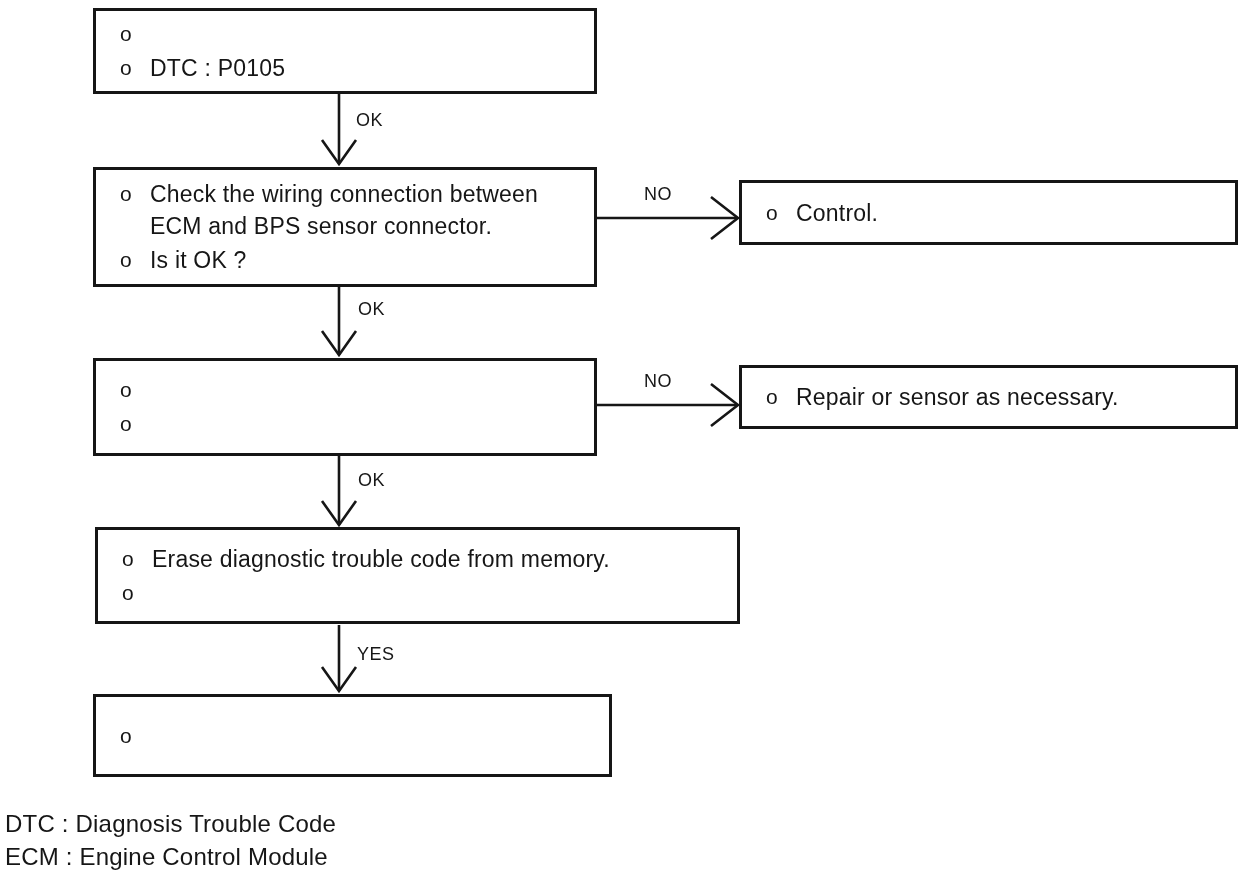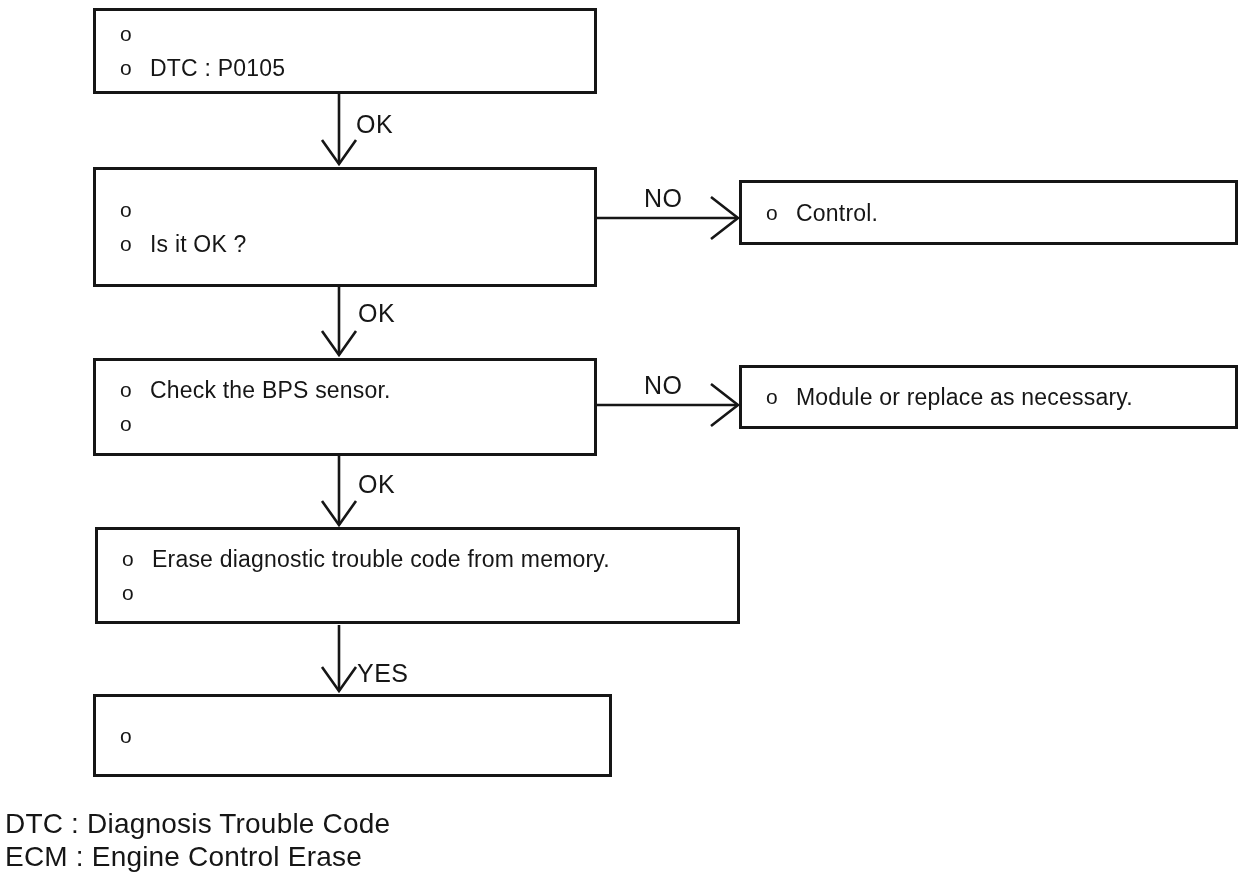--- a/index.html
+++ b/index.html
@@ -50,7 +50,7 @@
   .txt span { display: block; }
   .edge-label {
     position: absolute;
-    font-size: 25px;
+    font-size: 18px;
     letter-spacing: 0.5px;
     white-space: nowrap;
   }

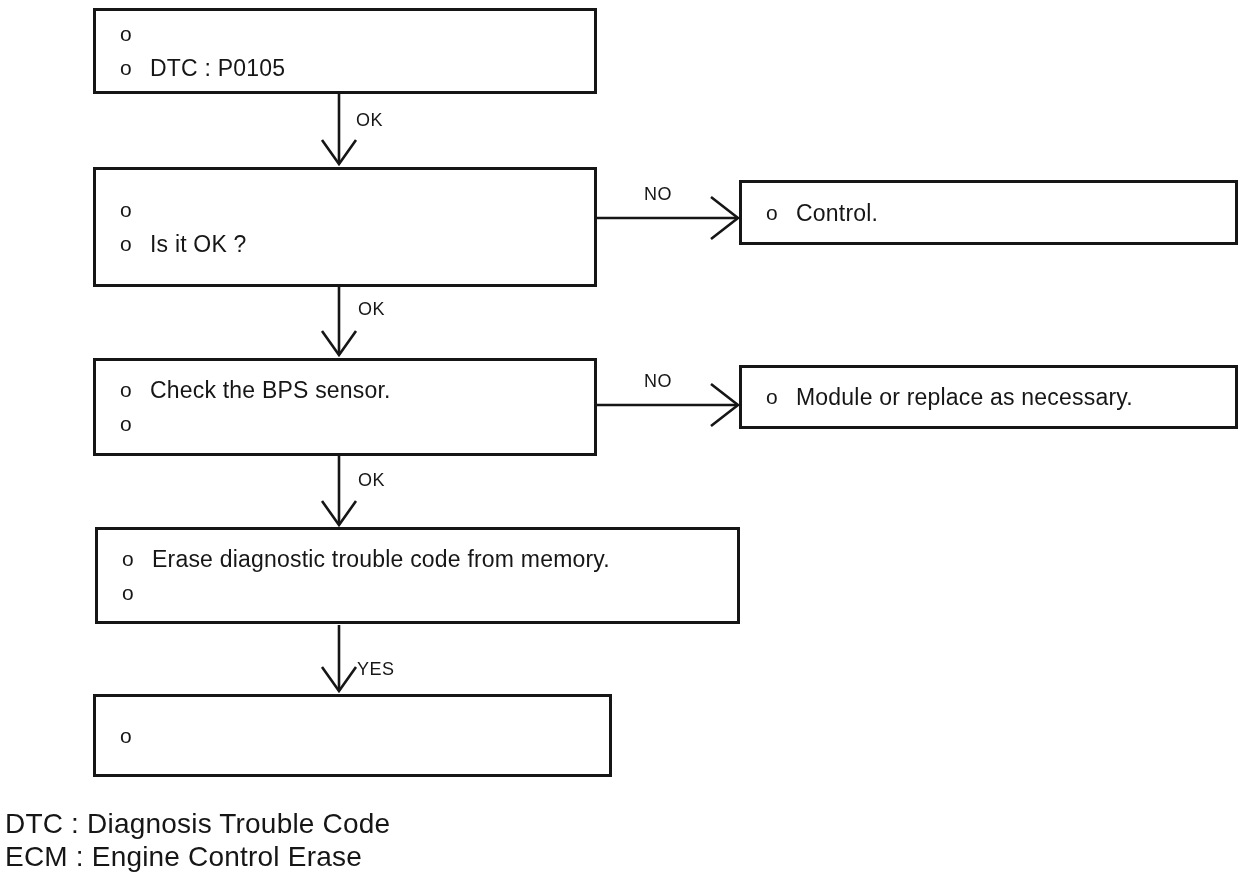--- a/index.html
+++ b/index.html
@@ -116,6 +116,10 @@
   <div class="node" style="left:93px; top:167px; width:504px; height:120px;">
     <div class="bullet-line">
       <span class="bullet">o</span>
+      <span class="txt">
+        <span>Check the wiring connection between</span>
+        <span>ECM and BPS sensor connector.</span>
+      </span>
     </div>
     <div class="bullet-line">
       <span class="bullet">o</span>

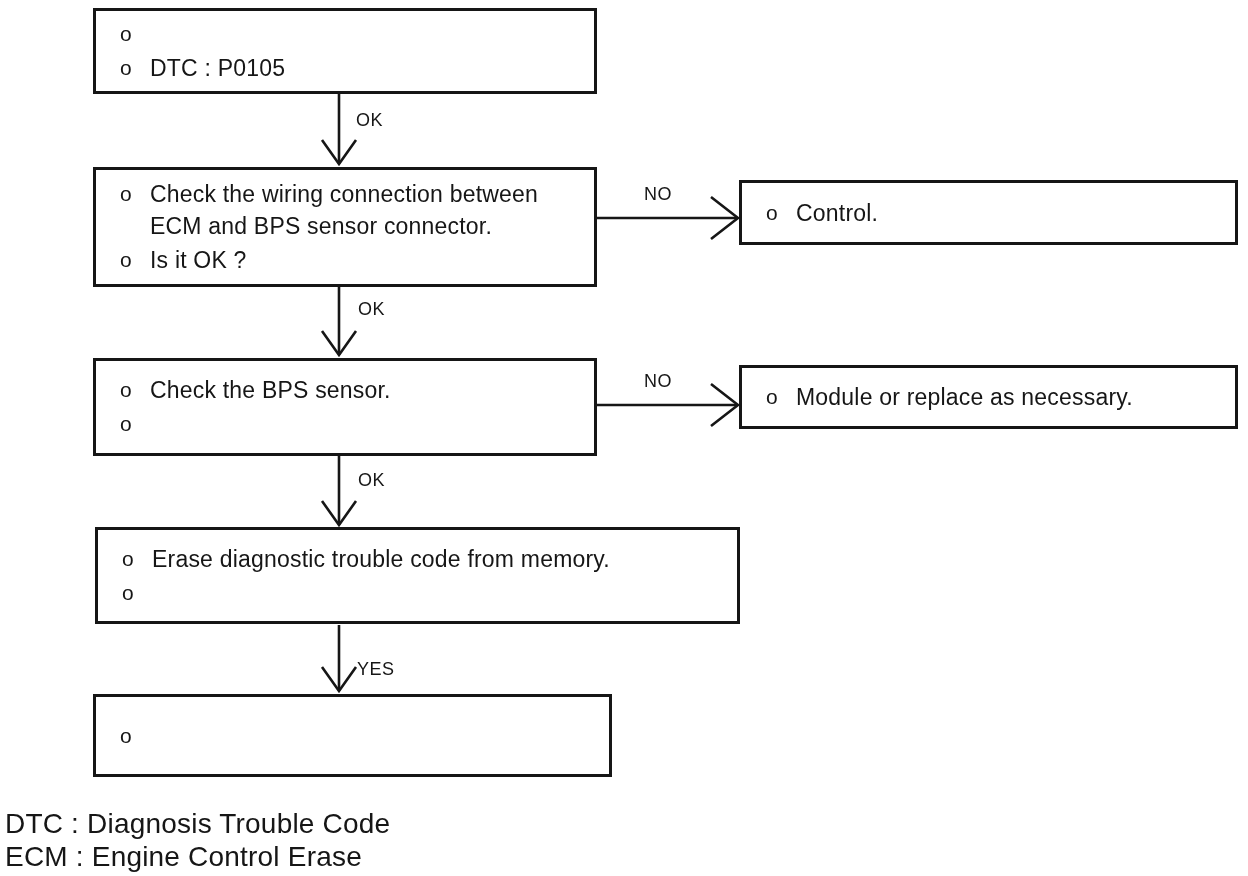--- a/index.html
+++ b/index.html
@@ -141,7 +141,6 @@
   <div class="node" style="left:93px; top:358px; width:504px; height:98px;">
     <div class="bullet-line">
       <span class="bullet">o</span>
-      <span class="txt">Check the BPS sensor.</span>
     </div>
     <div class="bullet-line">
       <span class="bullet">o</span>

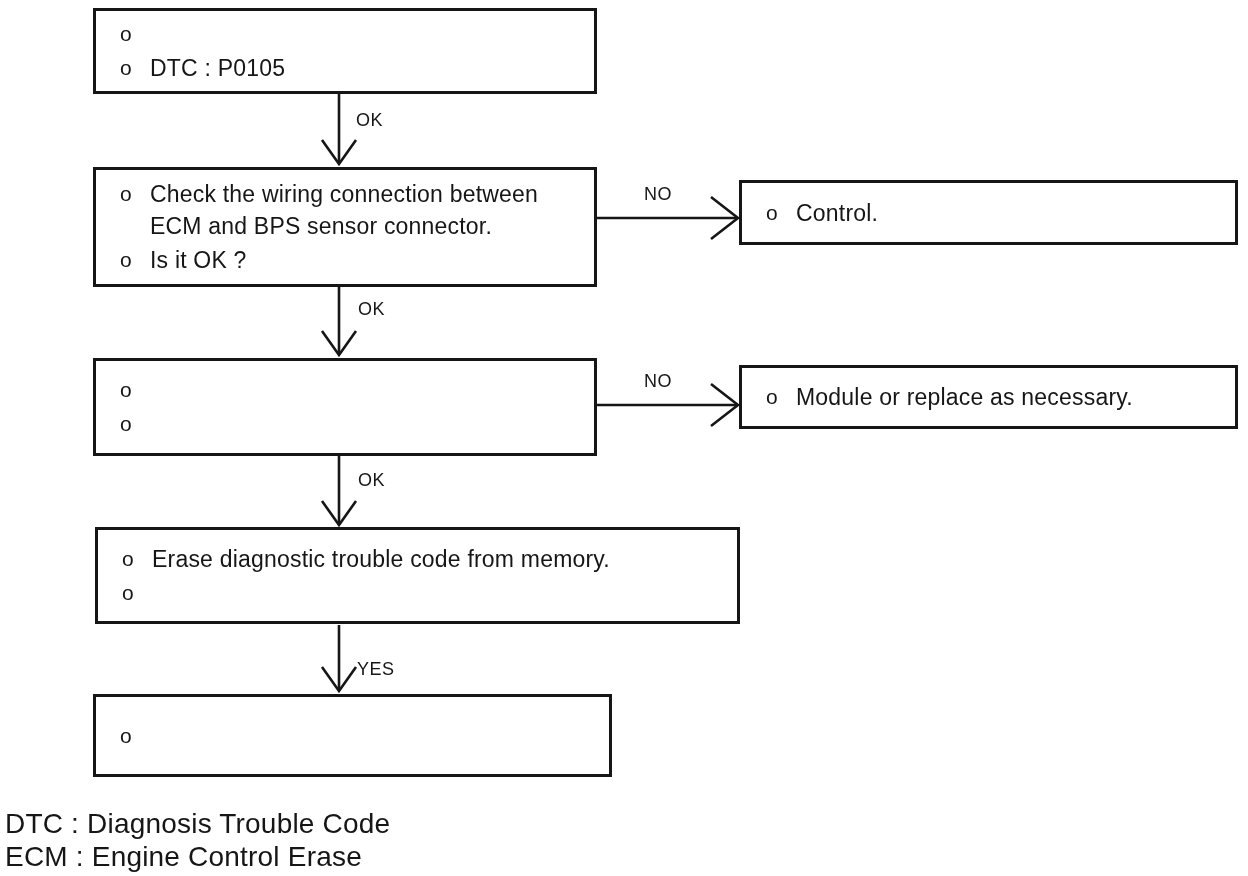--- a/index.html
+++ b/index.html
@@ -152,7 +152,7 @@
   <div class="node" style="left:739px; top:365px; width:499px; height:64px;">
     <div class="bullet-line">
       <span class="bullet">o</span>
-      <span class="txt">Module or replace as necessary.</span>
+      <span class="txt">Repair or sensor as necessary.</span>
     </div>
   </div>
 

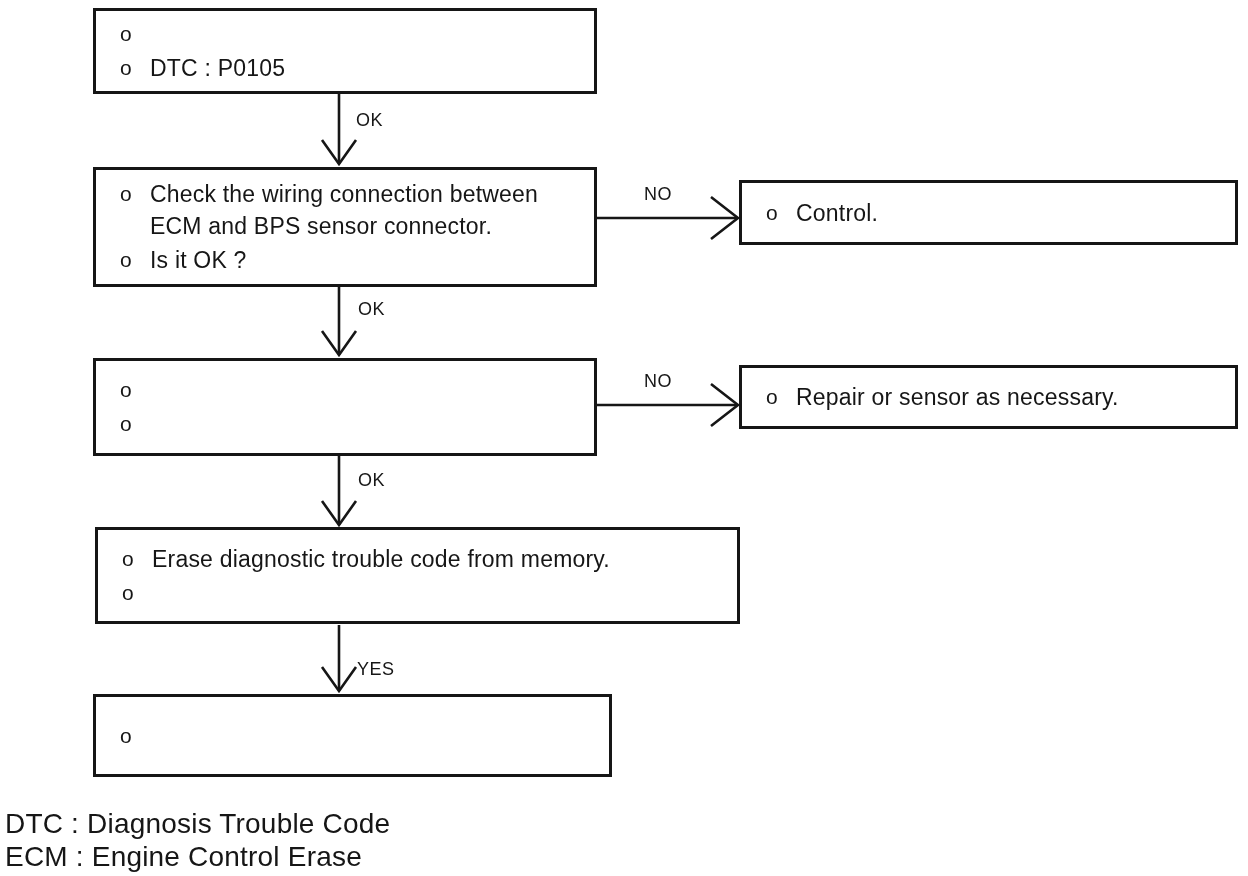--- a/index.html
+++ b/index.html
@@ -168,7 +168,7 @@
     </div>
   </div>
 
-  <div class="edge-label" style="left:357px; top:659px;">YES</div>
+  <div class="edge-label" style="left:357px; top:644px;">YES</div>
 
   <div class="node" style="left:93px; top:694px; width:519px; height:83px;">
     <div class="bullet-line">

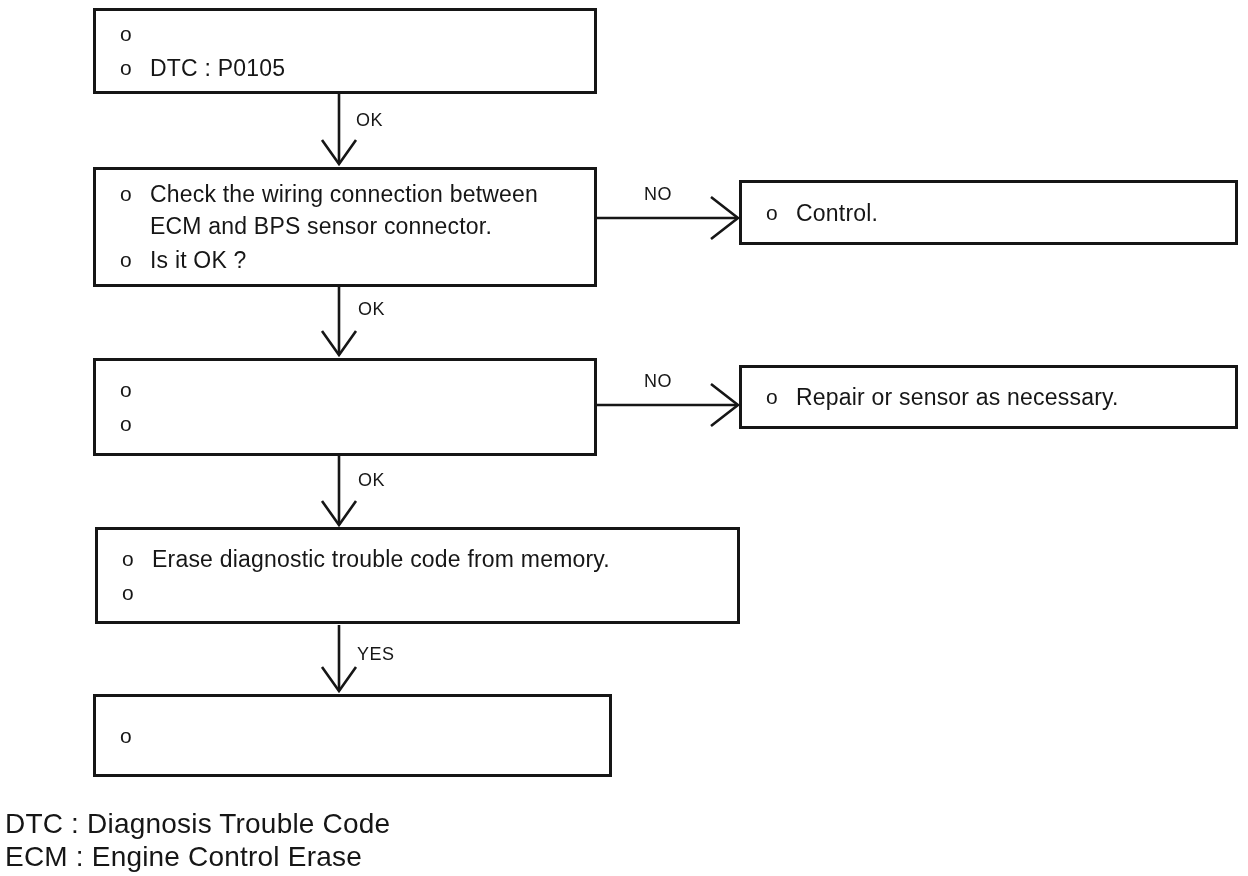--- a/index.html
+++ b/index.html
@@ -58,7 +58,7 @@
     position: absolute;
     left: 5px;
     top: 807px;
-    font-size: 28px;
+    font-size: 24px;
     line-height: 33px;
     letter-spacing: 0.2px;
   }

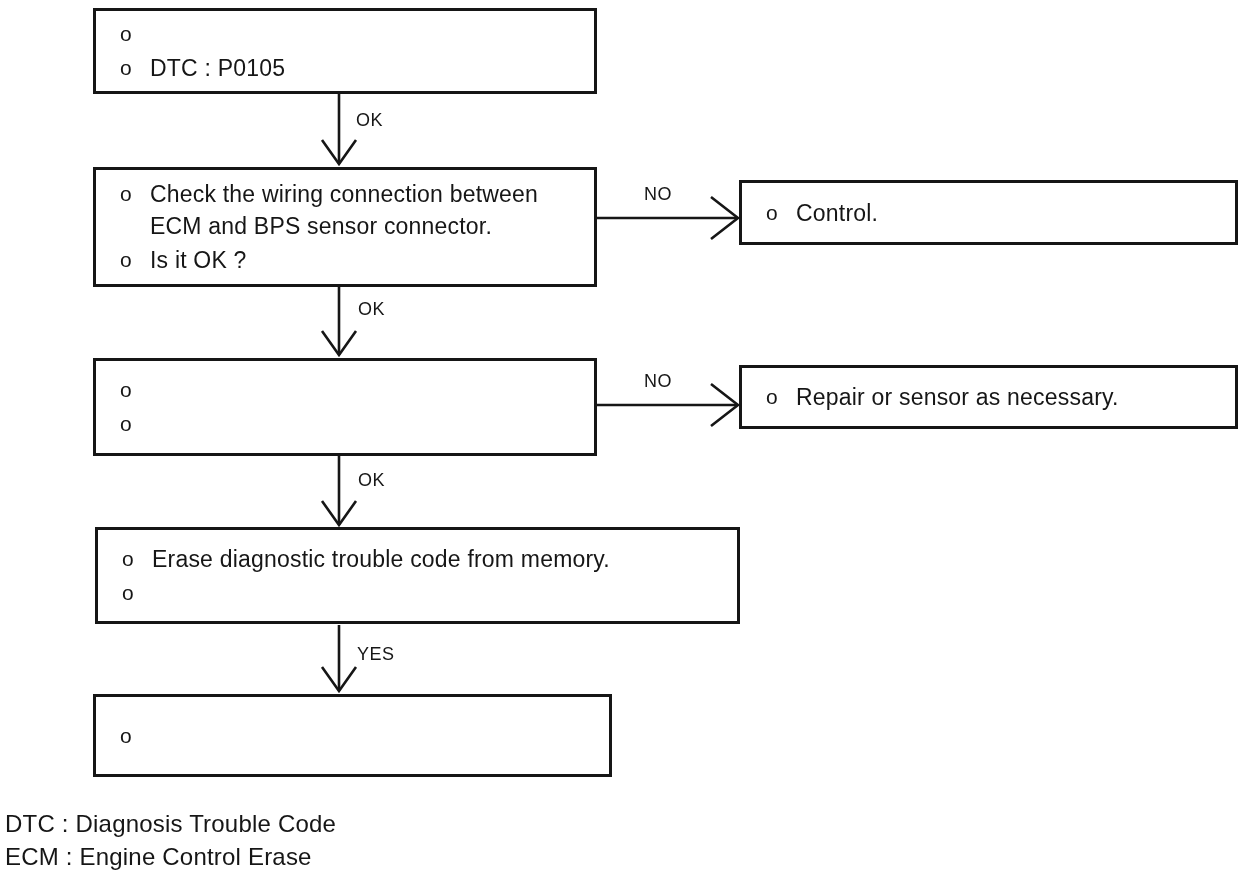--- a/index.html
+++ b/index.html
@@ -178,7 +178,7 @@
 
   <div class="legend">
     <div>DTC : Diagnosis Trouble Code</div>
-    <div>ECM : Engine Control Erase</div>
+    <div>ECM : Engine Control Module</div>
   </div>
 
 </div>

